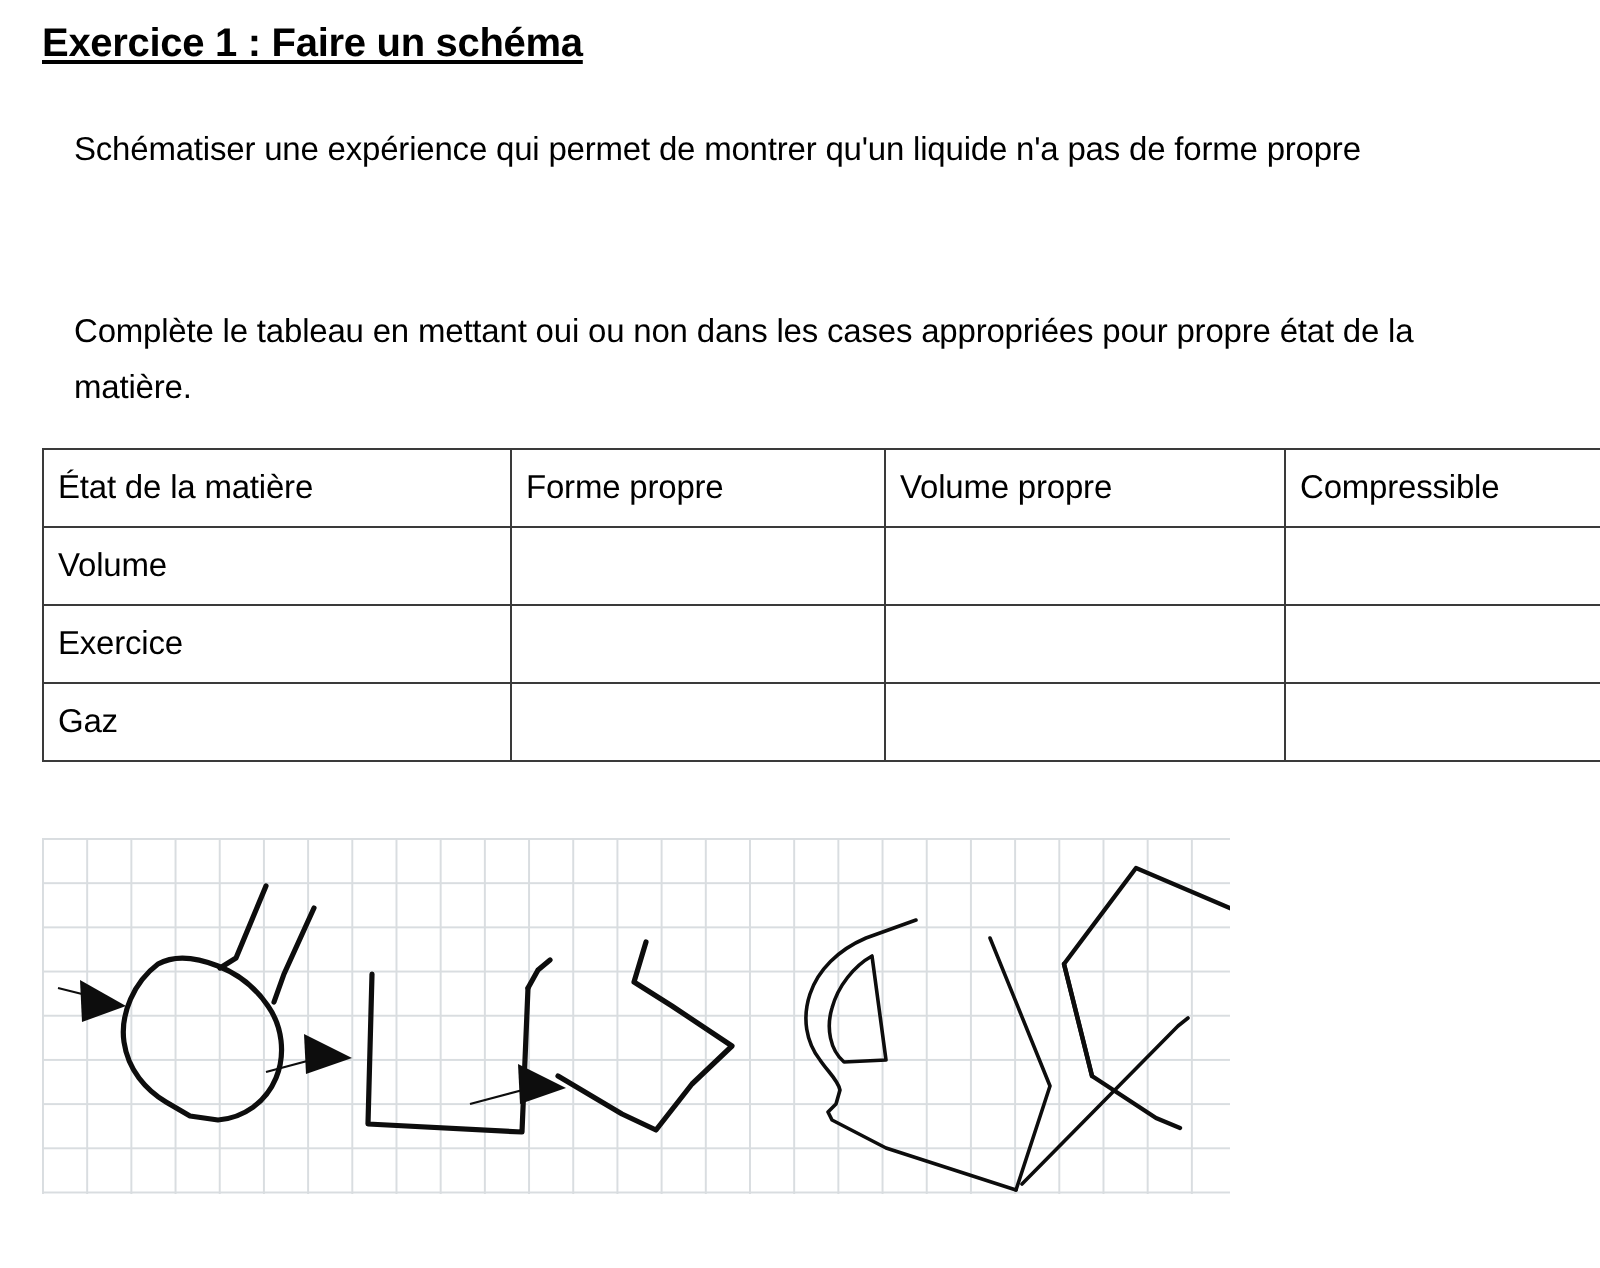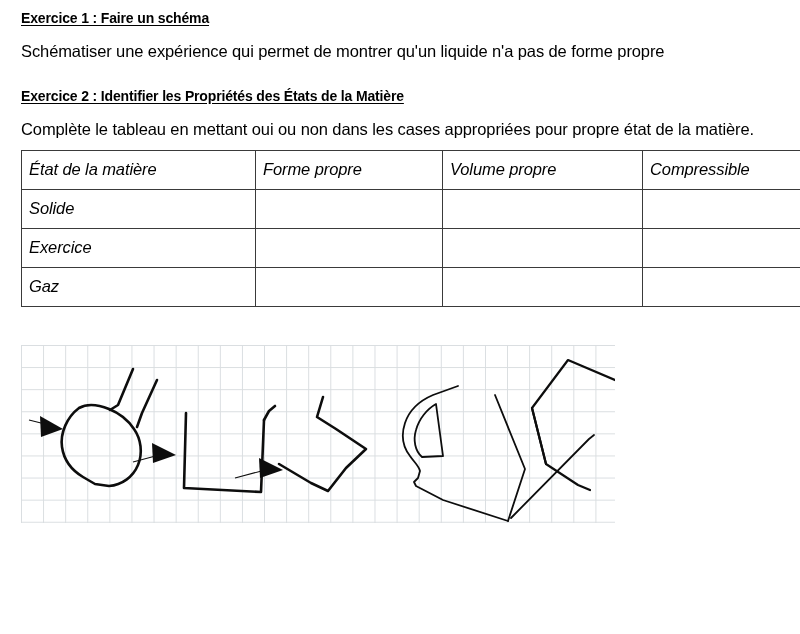--- a/index.html
+++ b/index.html
@@ -29,7 +29,7 @@
   }
   .ex-heading {
     font-weight: bold;
-    font-size: 14px;
+    font-size: 20px;
     line-height: 1.35;
     text-decoration: underline;
     text-underline-offset: 2px;

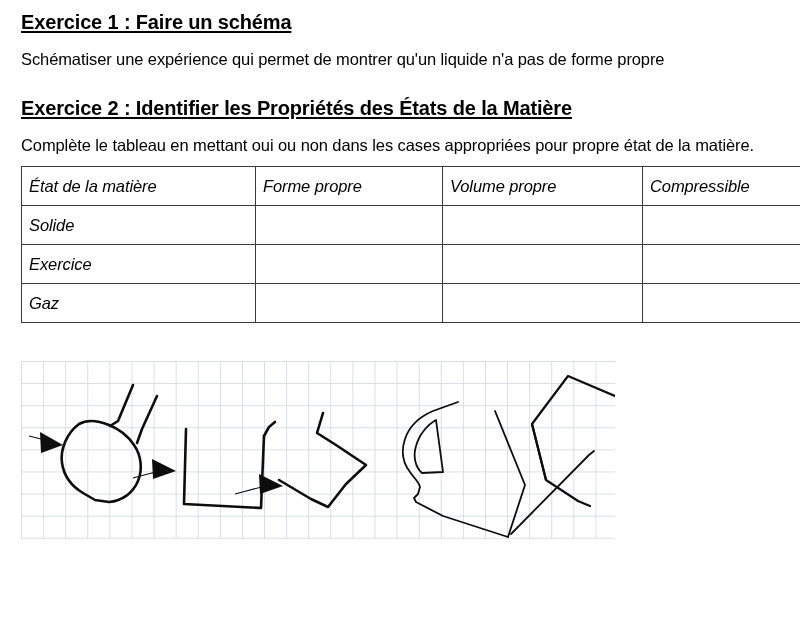--- a/index.html
+++ b/index.html
@@ -44,7 +44,7 @@
   .para {
     font-size: 16.5px;
     line-height: 28px;
-    margin: 0;
+    margin: 16px;
     letter-spacing: -0.1px;
   }
   .gap-sm { height: 9px; }

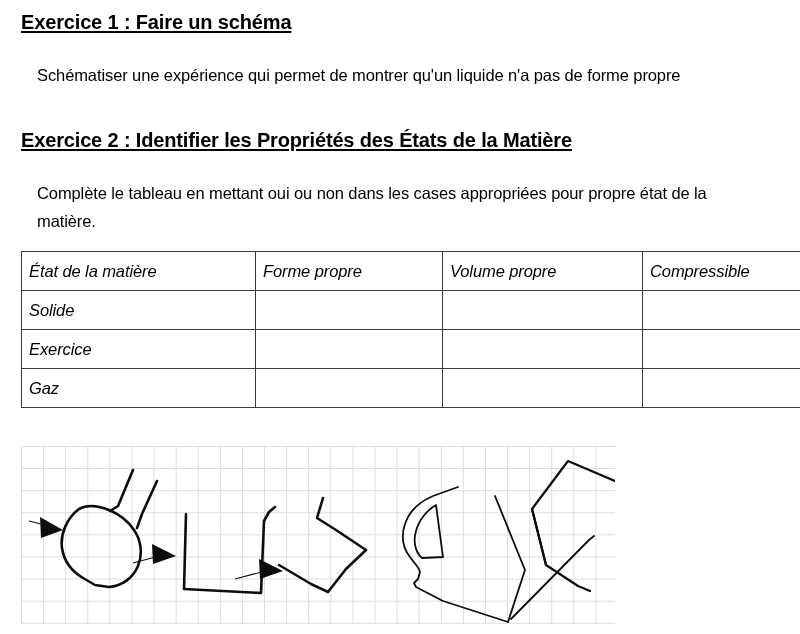--- a/index.html
+++ b/index.html
@@ -126,9 +126,6 @@
 
     <div class="gap-lg"></div>
 
-    <div class="heading-row">
-      <span class="ex-heading">Exercice 2 : Identifier les Propriétés des États de la Matière</span>
-    </div>
 
     <div class="gap-sm"></div>
 

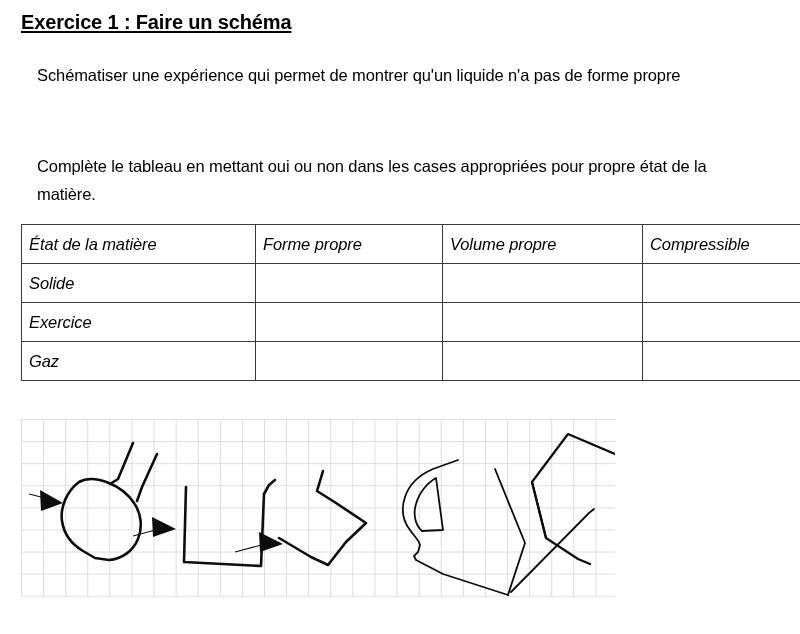--- a/index.html
+++ b/index.html
@@ -67,7 +67,6 @@
     height: 30px;
     vertical-align: middle;
     letter-spacing: -0.1px;
-    font-style: italic;
   }
   .col1 { width: 220px; }
   .col2 { width: 173px; }

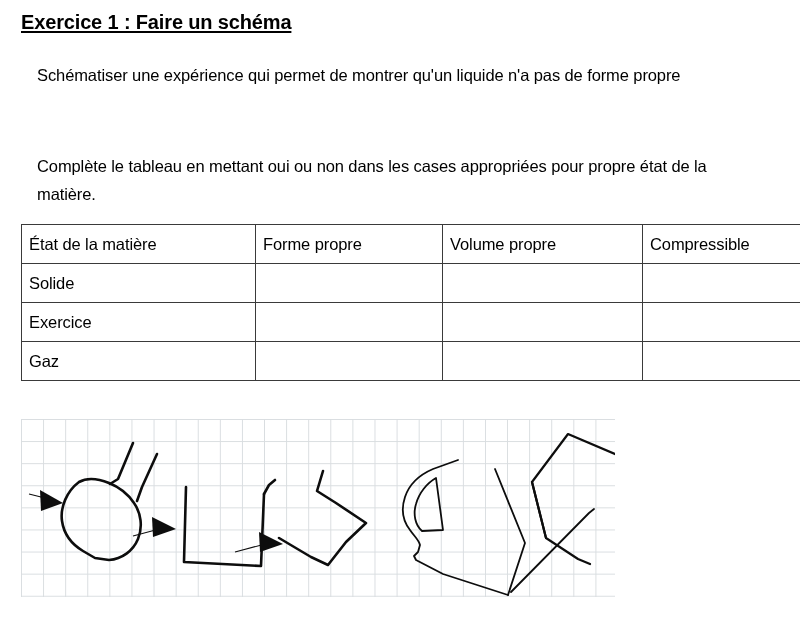--- a/index.html
+++ b/index.html
@@ -139,7 +139,7 @@
           <td class="col4">Compressible</td>
         </tr>
         <tr>
-          <td class="col1">Solide</td>
+          <td class="col1">Volume</td>
           <td class="col2"></td>
           <td class="col3"></td>
           <td class="col4"></td>

